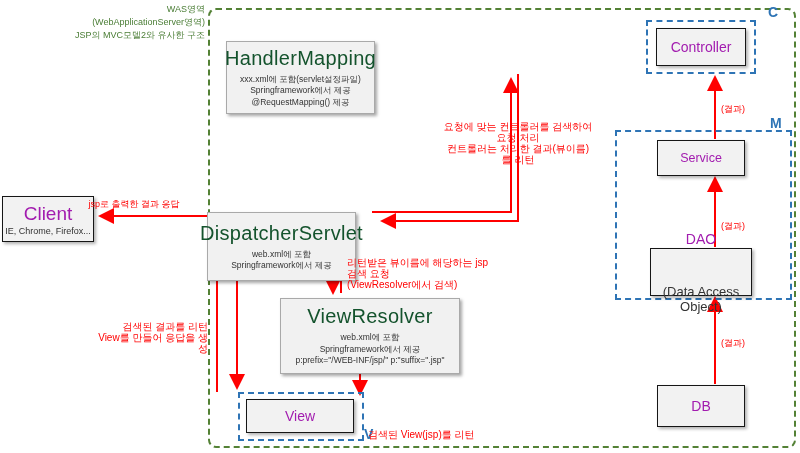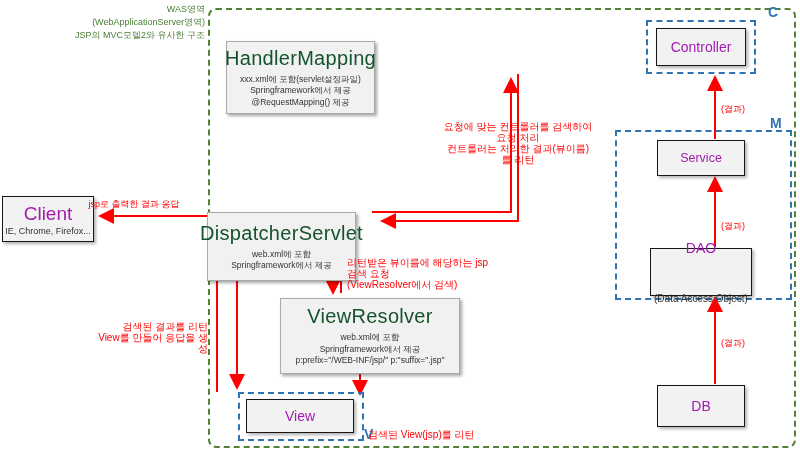--- a/index.html
+++ b/index.html
@@ -17,7 +17,7 @@
   .gbox .t{font-size:20px;color:#14532d;letter-spacing:.3px;}
   .gbox .s{font-size:8.5px;line-height:11.5px;color:#333;margin-top:4px;}
   .bbox .t{font-size:14px;color:#a21caf;}
-  .bbox .s{font-size:10px;color:#333;margin-top:1px;}
+  .bbox .s{font-size:13px;color:#333;margin-top:1px;}
   .blue-dash{border:2px dashed #2e74b5;}
   .mvc-tag{color:#2e74b5;font-size:14px;font-weight:bold;}
   .rlab{color:#ff0000;font-size:10px;line-height:11px;}

